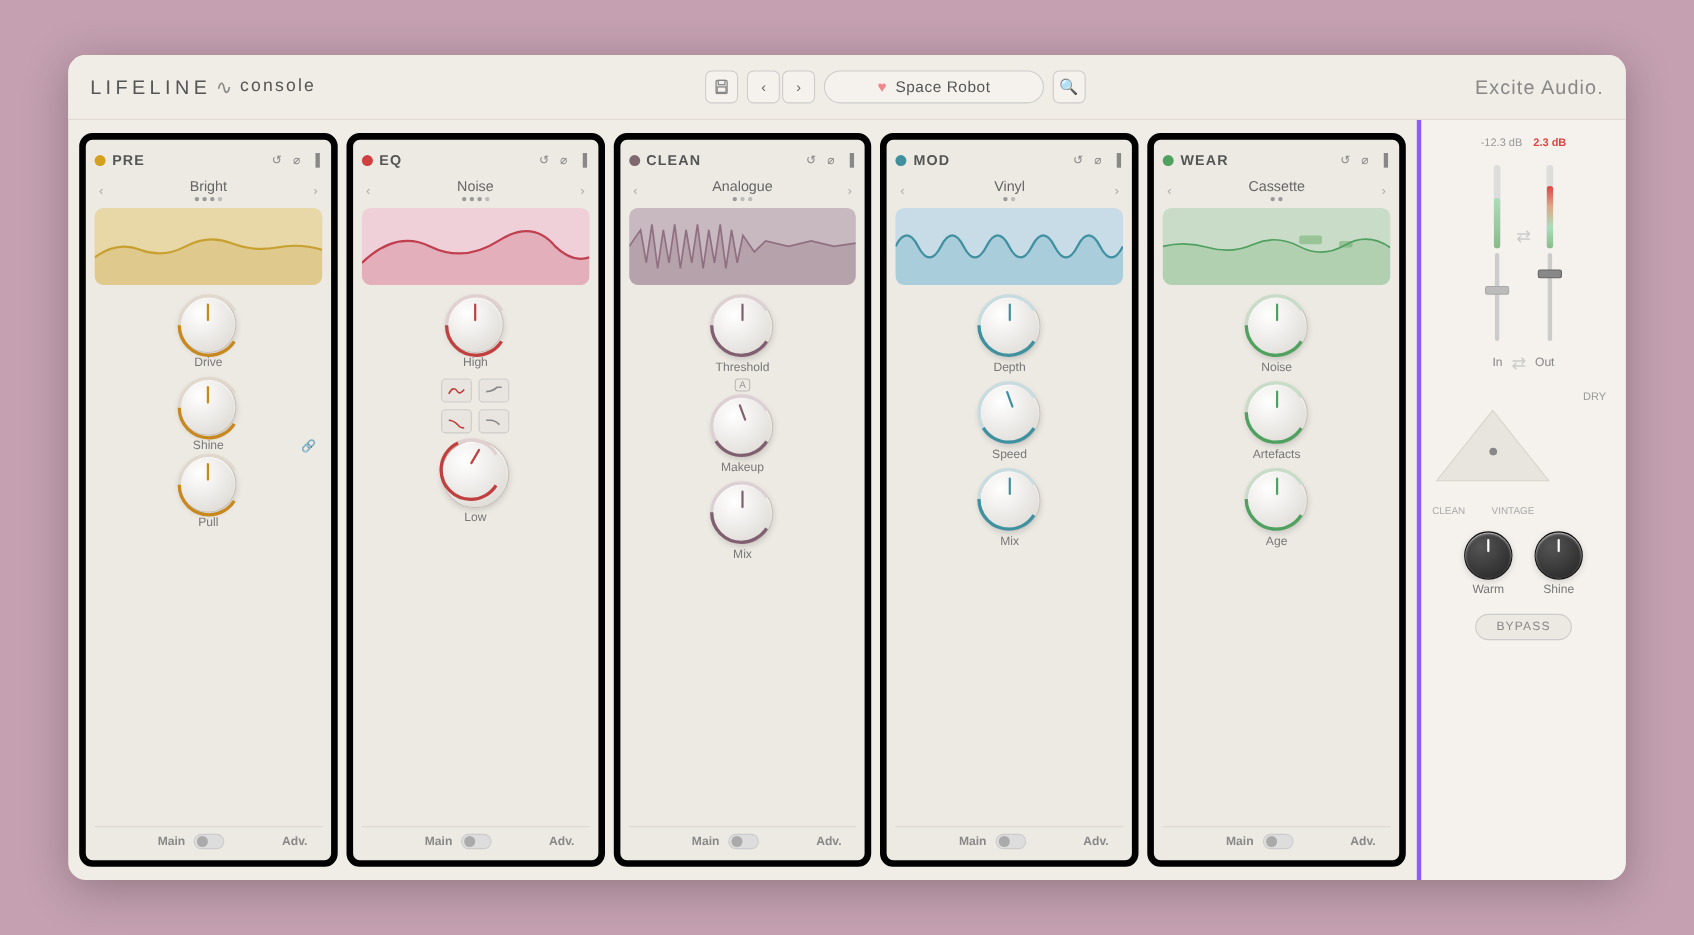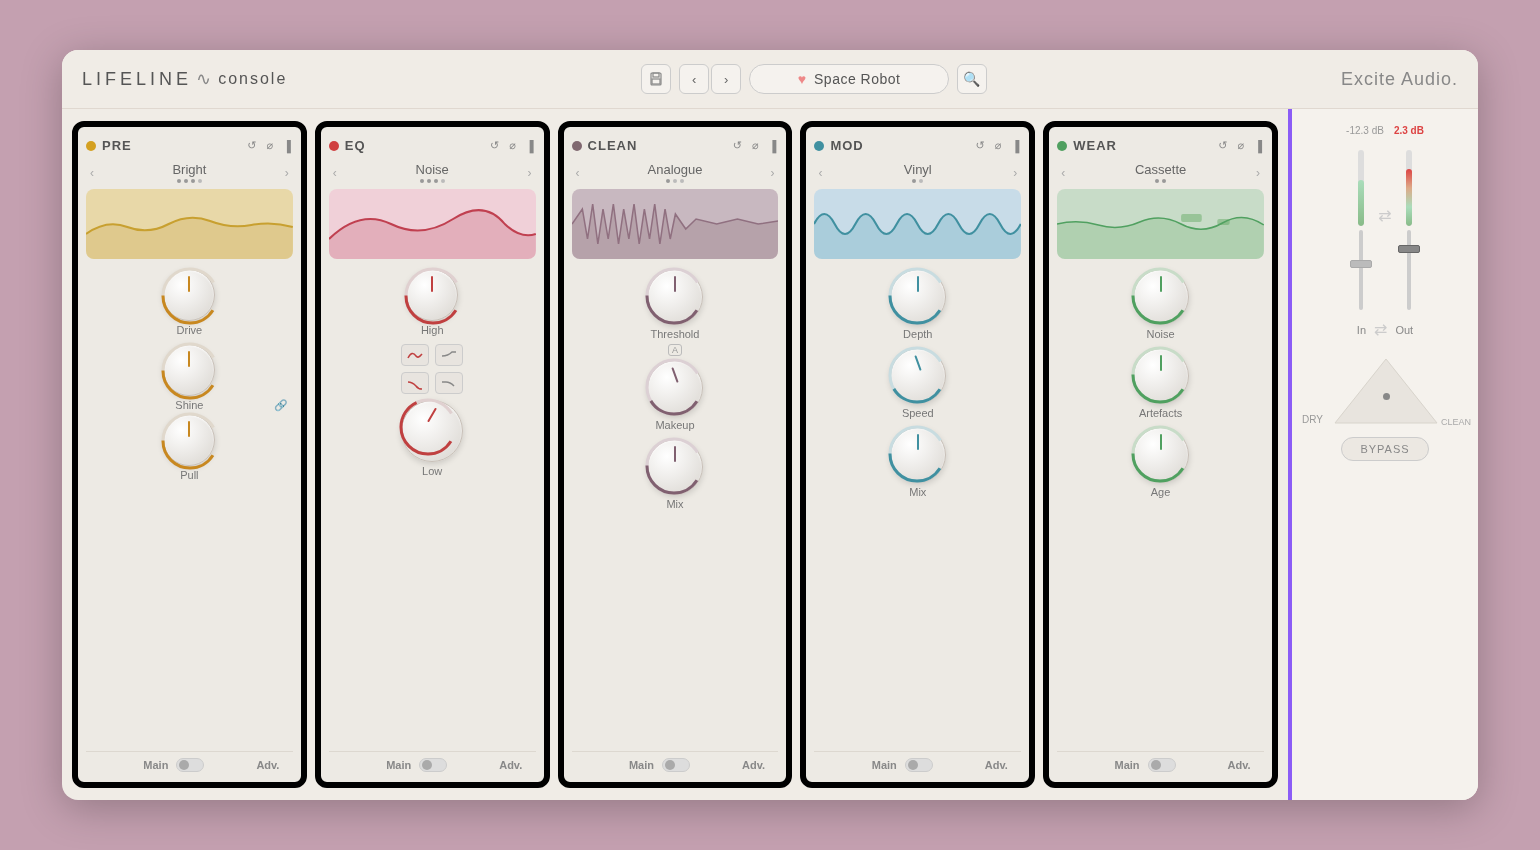--- a/index.html
+++ b/index.html
@@ -757,7 +757,7 @@
         <span class="in-out-label">Out</span>
       </div>
 
-      <div style="width:100%; display:flex; flex-direction:row; align-items:flex-end; margin-top:6px;">
+      <div style="width:100%; display:flex; flex-direction:column; align-items:flex-start; margin-top:6px;">
         <div style="align-self:flex-end; font-size:10px; color:#999; margin-right:8px; margin-bottom:2px;">DRY</div>
         <div style="position:relative; width:110px; height:72px;">
           <svg width="110" height="72" viewBox="0 0 110 72">

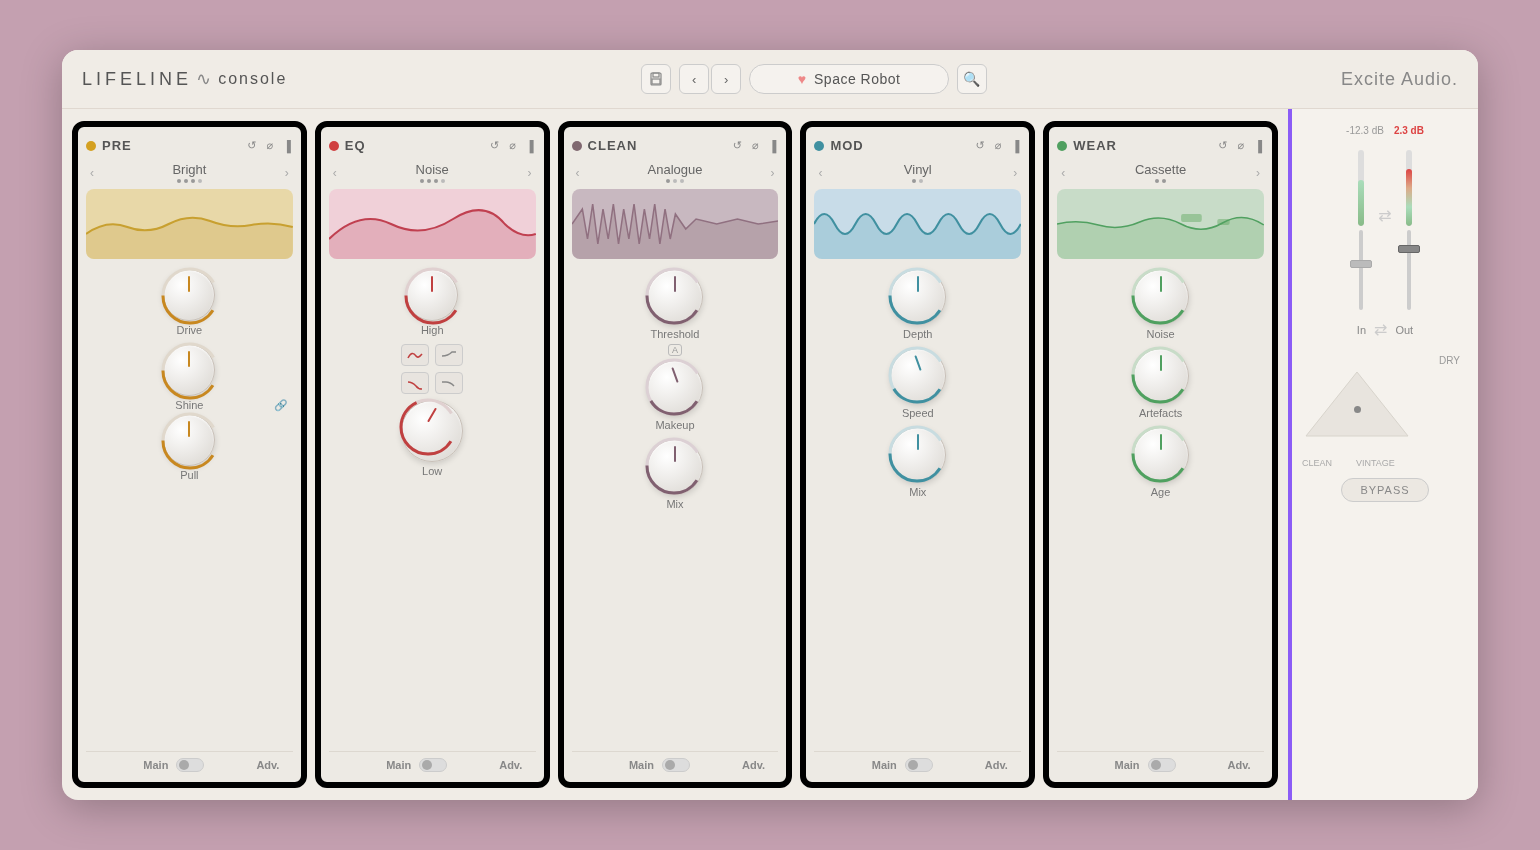--- a/index.html
+++ b/index.html
@@ -771,6 +771,20 @@
         </div>
       </div>
 
+      <div style="display:flex; gap:20px; align-items:flex-start; margin-top:4px;">
+        <div class="knob-group">
+          <div class="knob small" style="background:radial-gradient(circle at 35% 30%, #555, #222); border-color:#111;">
+            <div class="knob-indicator" style="background:#fff; height:12px;"></div>
+          </div>
+          <div class="knob-label">Warm</div>
+        </div>
+        <div class="knob-group">
+          <div class="knob small" style="background:radial-gradient(circle at 35% 30%, #555, #222); border-color:#111;">
+            <div class="knob-indicator" style="background:#fff; height:12px;"></div>
+          </div>
+          <div class="knob-label">Shine</div>
+        </div>
+      </div>
 
       <div class="bypass-btn">BYPASS</div>
     </div>

